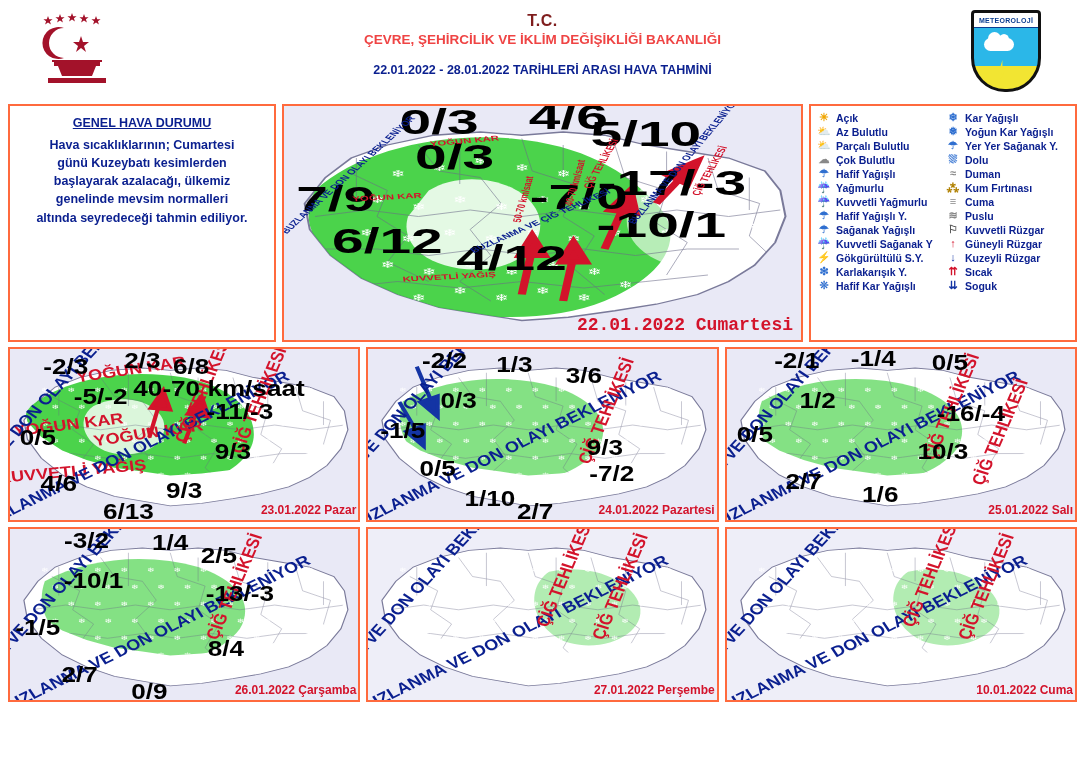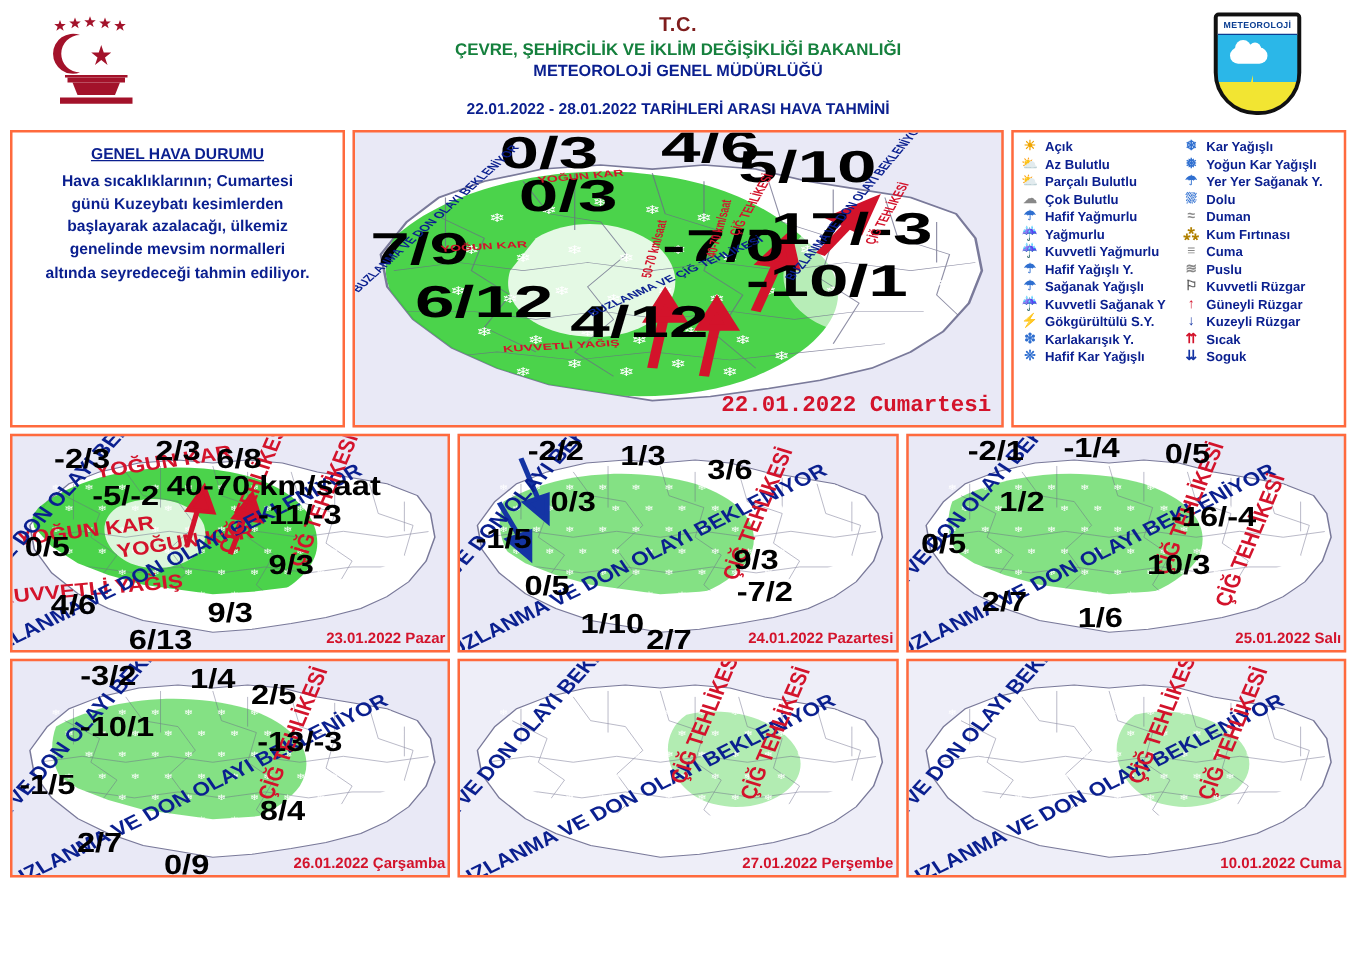--- a/index.html
+++ b/index.html
@@ -40,7 +40,7 @@
     font-size: 16px; font-weight: bold; color:#7f1d1d; letter-spacing:0.5px;
   }
   .header-text .l2 {
-    font-size: 13.5px; font-weight: bold; color:#15803d; margin-top:2px;
+    font-size: 13.5px; font-weight: bold; color:#ef4444; margin-top:2px;
   }
   .header-text .l3 {
     font-size: 13px; font-weight: bold; color:#0a1f8f; margin-top:2px;

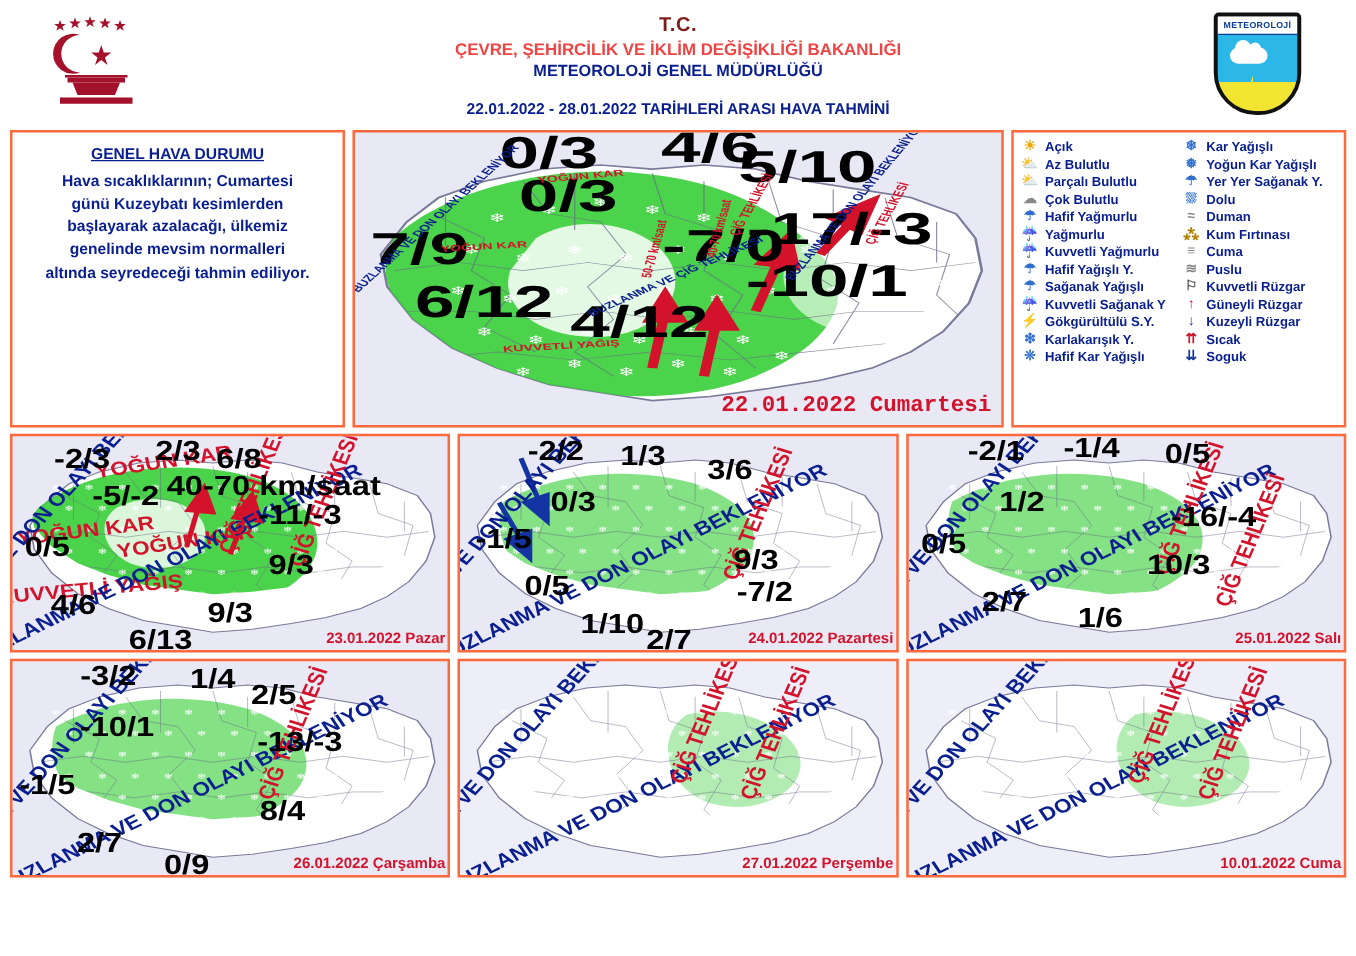--- a/index.html
+++ b/index.html
@@ -198,7 +198,6 @@
     <div class="header-text">
       <div class="l1">T.C.</div>
       <div class="l2">ÇEVRE, ŞEHİRCİLİK VE İKLİM DEĞİŞİKLİĞİ BAKANLIĞI</div>
-      <div class="l3">METEOROLOJİ GENEL MÜDÜRLÜĞÜ</div>
       <div class="l4">22.01.2022  -  28.01.2022   TARİHLERİ  ARASI  HAVA  TAHMİNİ</div>
     </div>
 

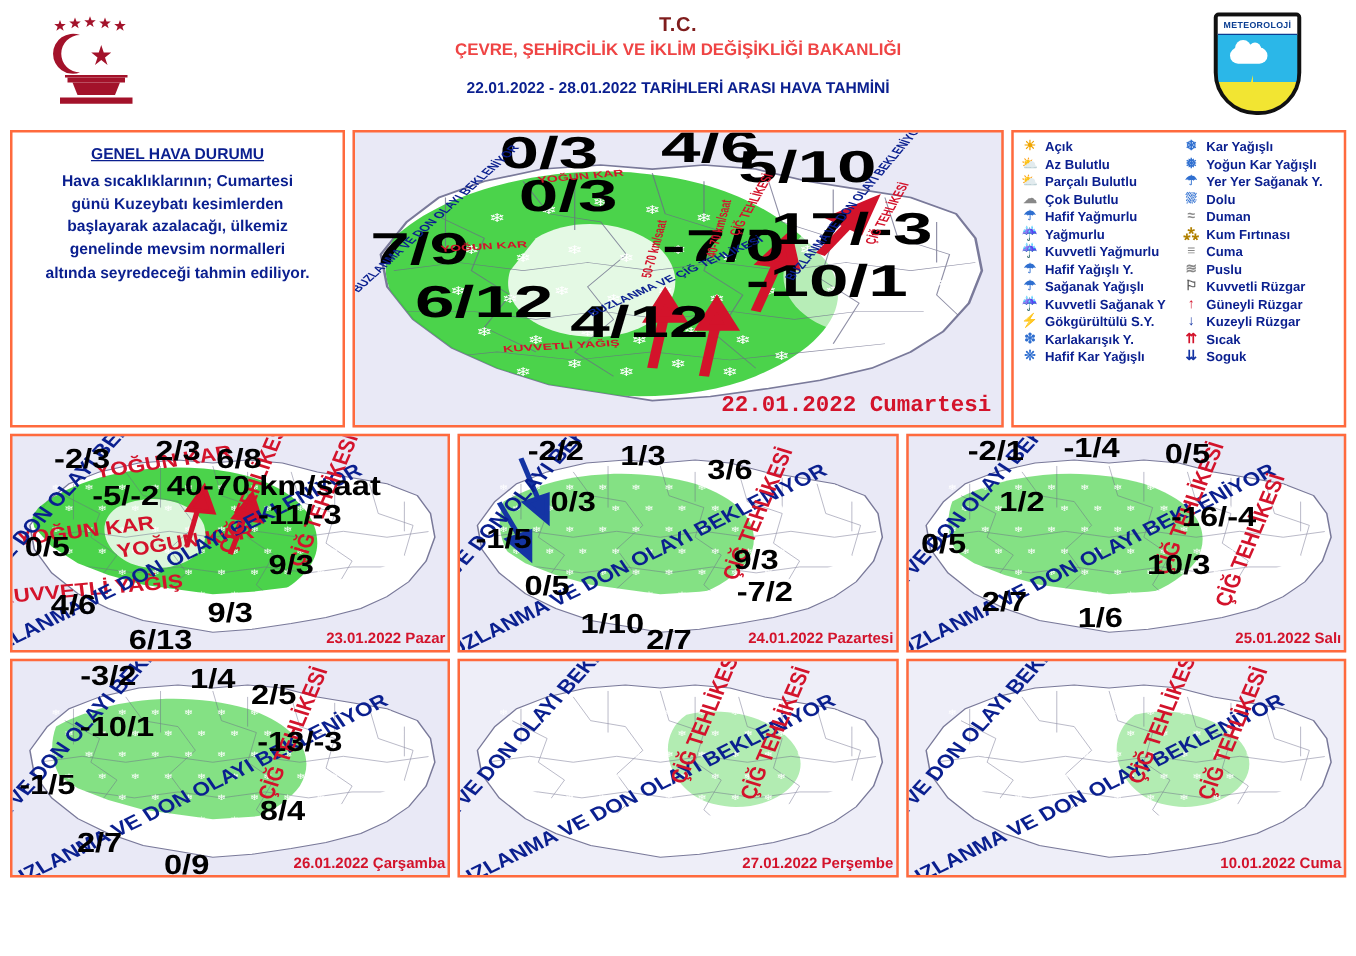--- a/index.html
+++ b/index.html
@@ -366,7 +366,7 @@
           </div>
           <div class="legend-item">
             <span class="sym" style="color: rgb(47, 111, 208);">☂</span>
-            <span>Hafif Yağmurlu</span>
+            <span>Hafif Yağışlı</span>
           </div>
           <div class="legend-item">
             <span class="sym" style="color: rgb(136, 136, 136);">≈</span>

